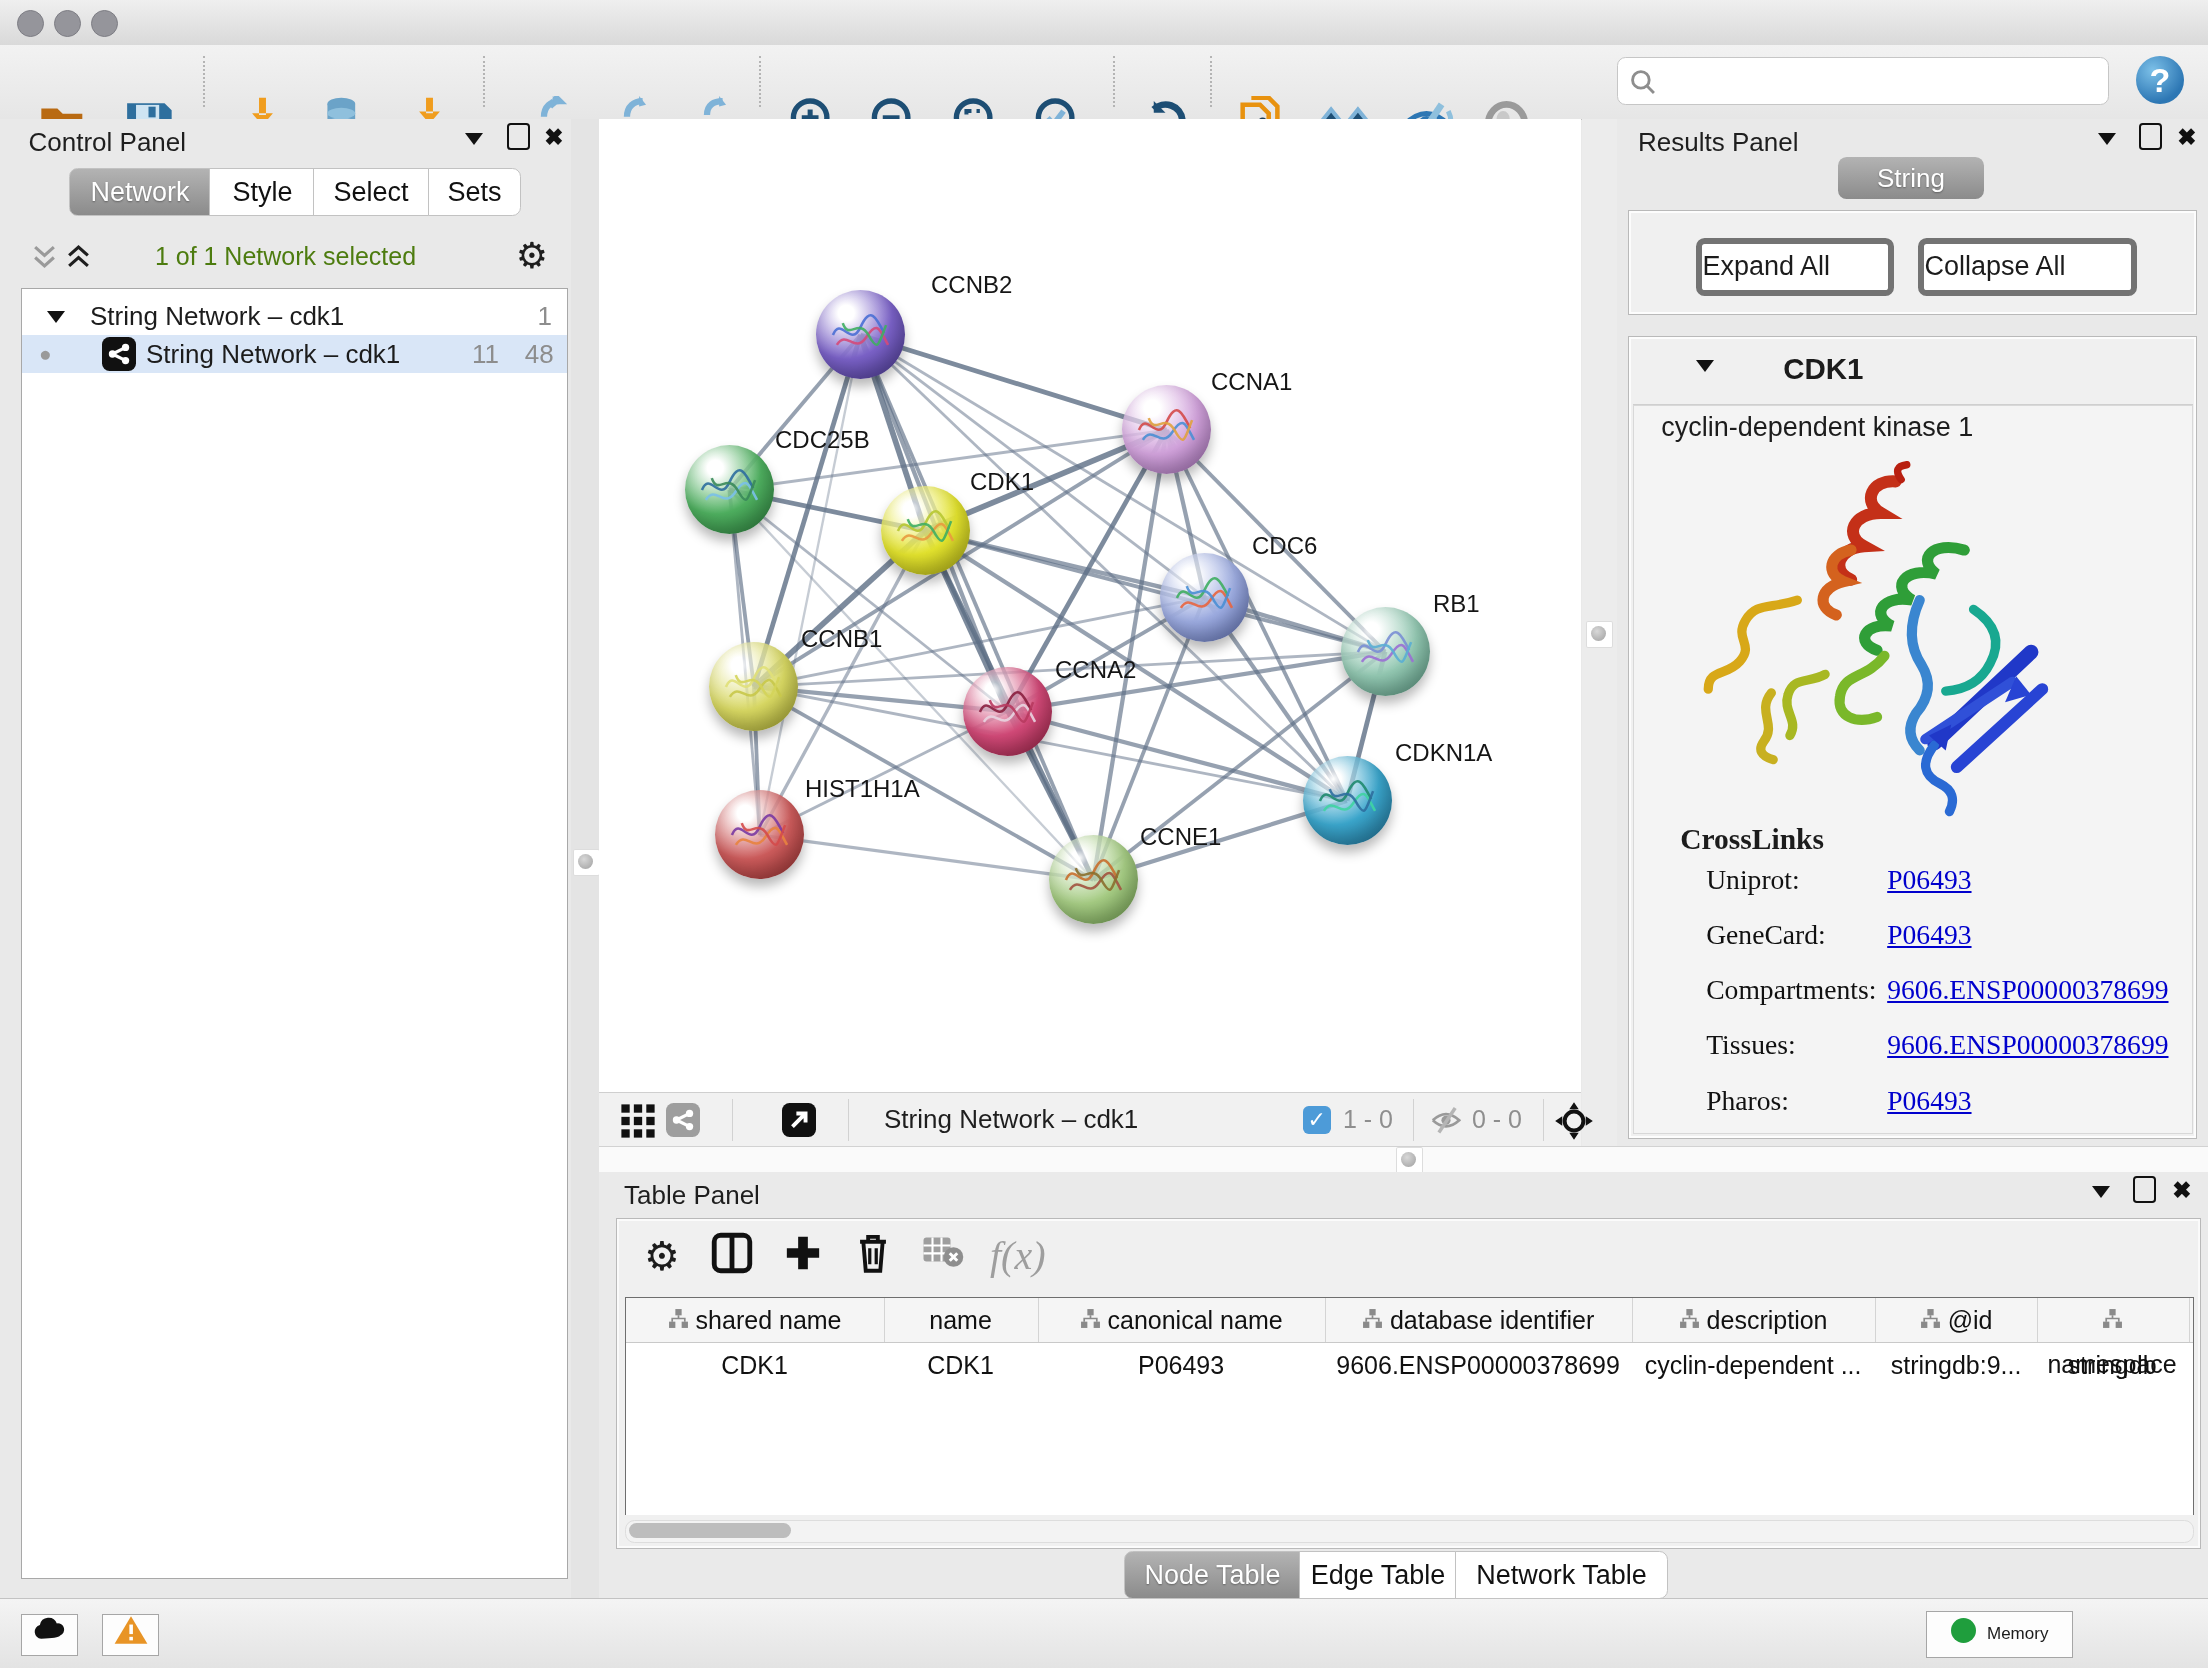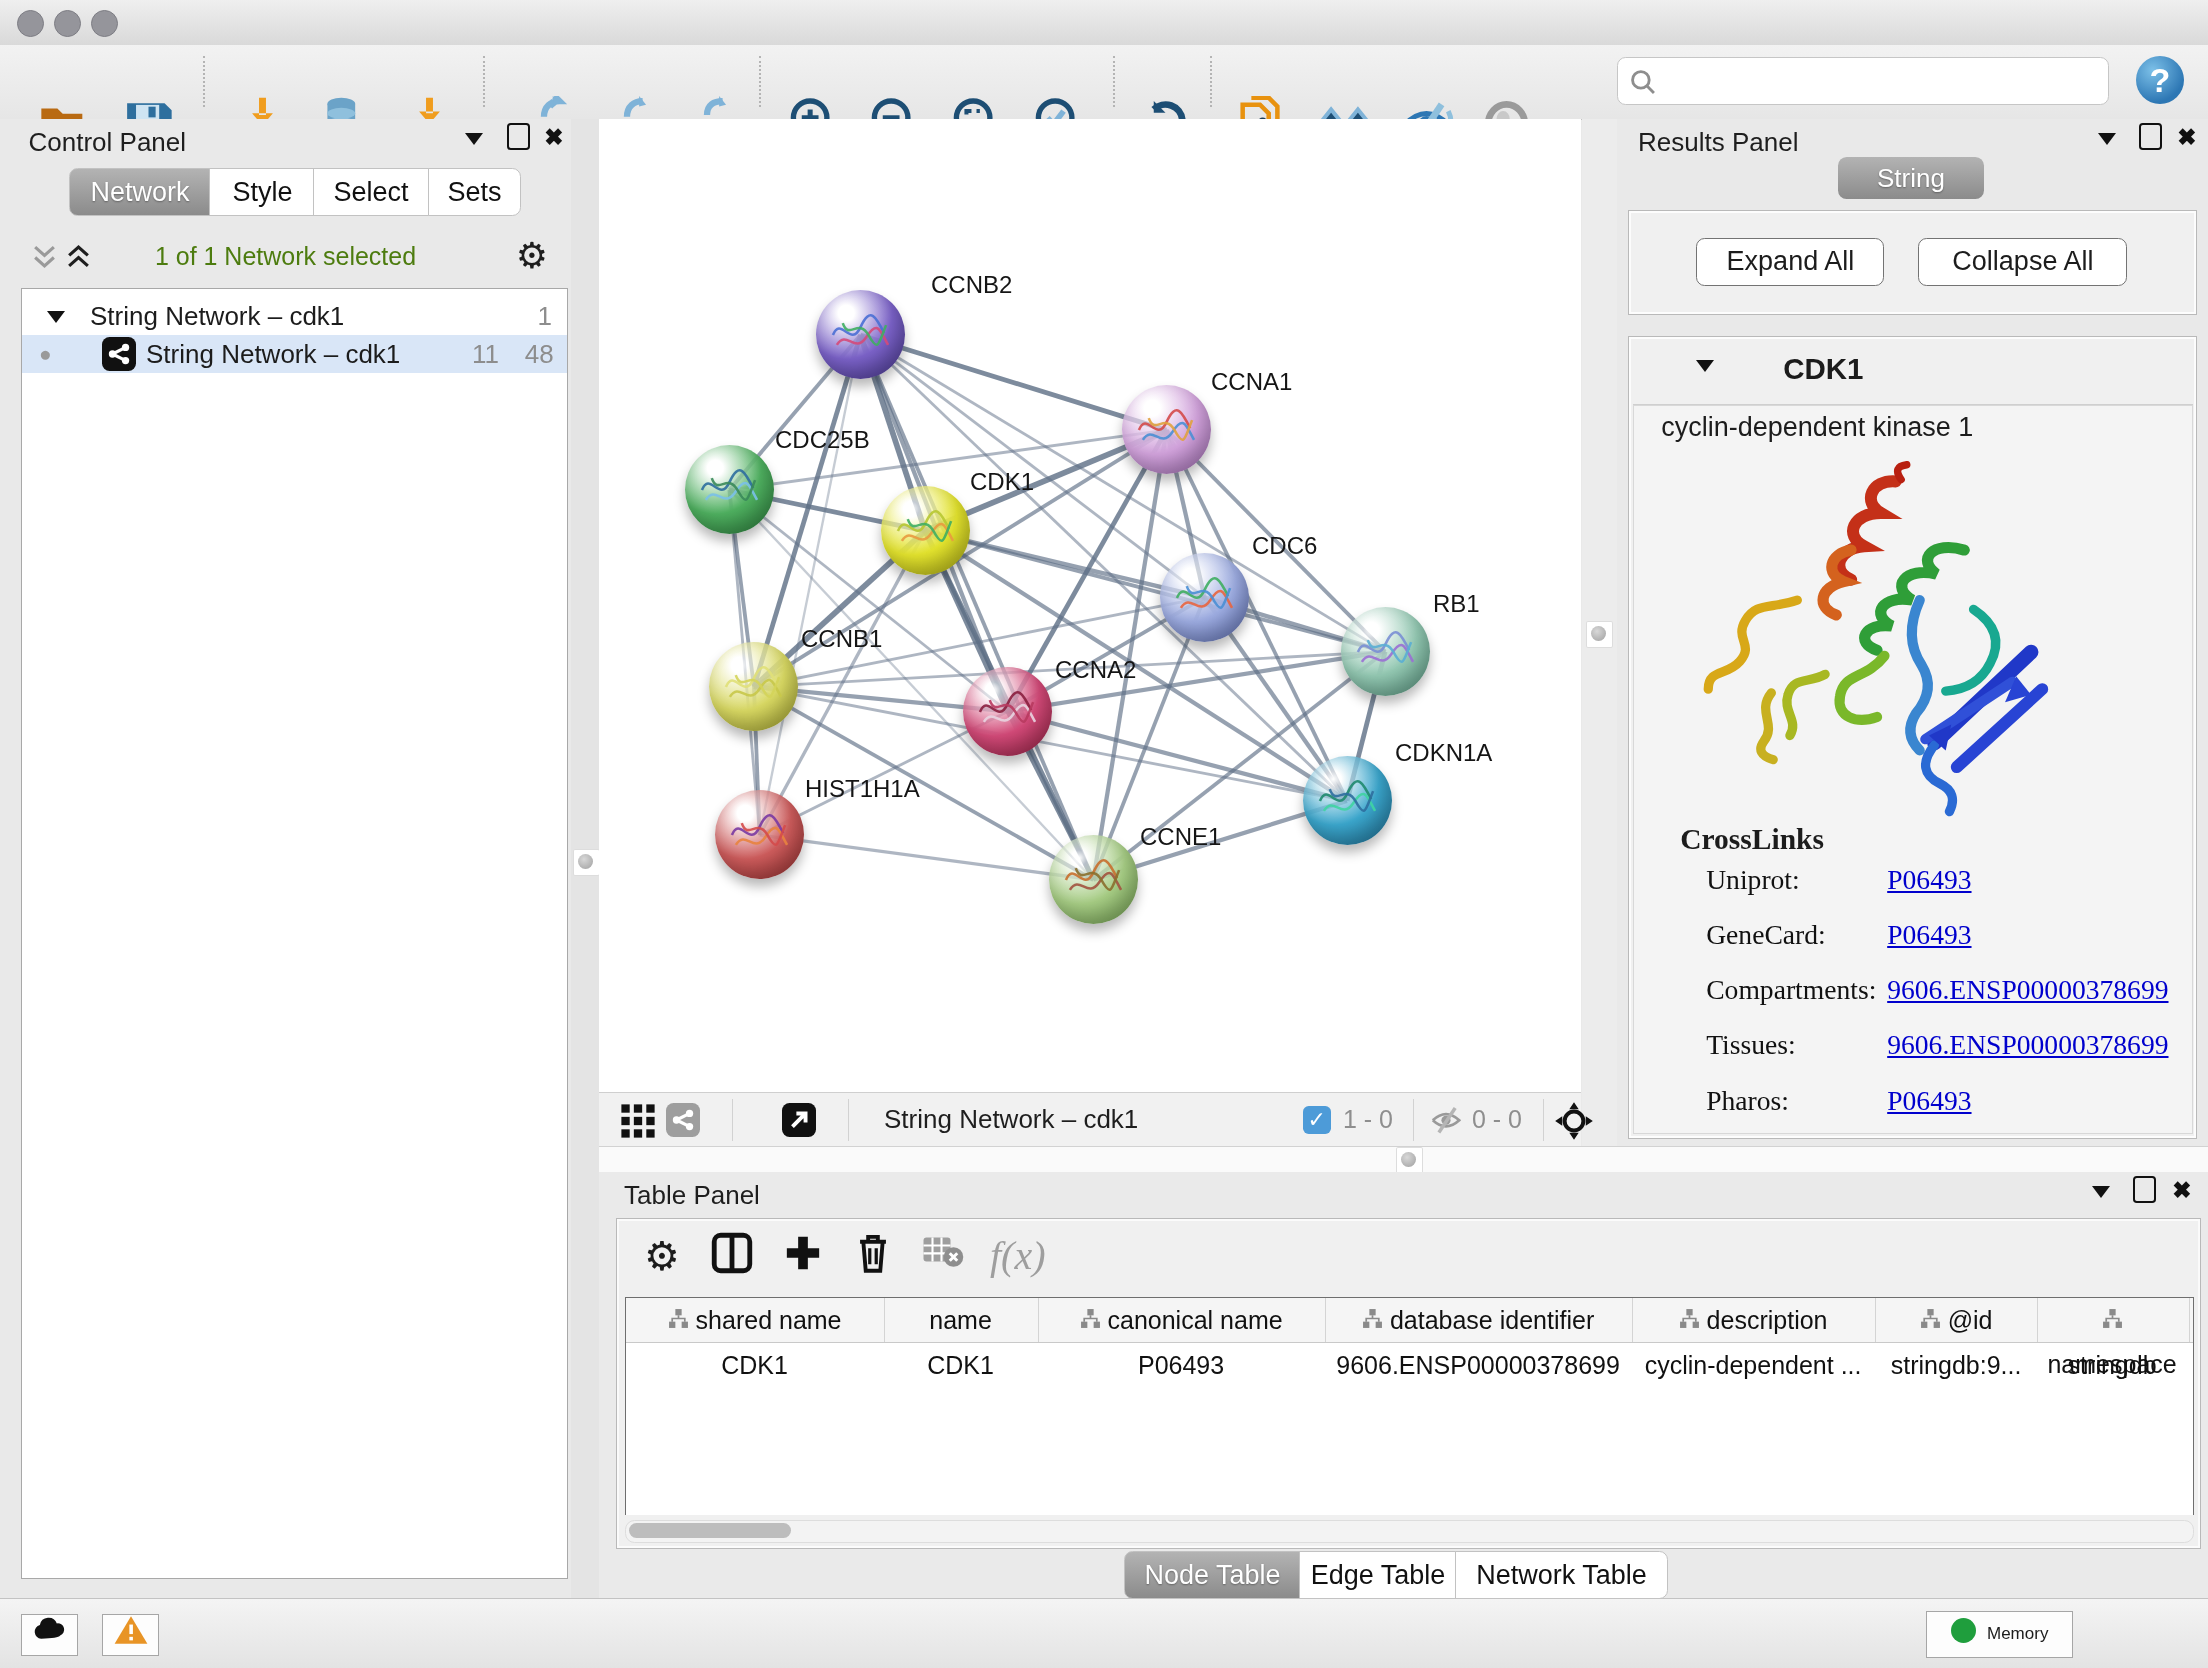--- a/index.html
+++ b/index.html
@@ -70,8 +70,8 @@
      line-height:42px;text-shadow:0 1px 1.9px rgba(0,0,0,.35);cursor:pointer;}
   .rp-box1{position:absolute;left:11.4px;top:91px;width:567px;height:103px;background:#f0f0f0;
      border:1.9px solid #b9b9b9;box-shadow:inset 0 0 0 1.9px #fdfdfd;}
-  .rp-btn{position:absolute;top:27px;height:46px;background:#fff;border:1px solid #737373;border-radius:8.6px;
-     font-size:27px;text-align:center;line-height:44px;cursor:pointer;}
+  .rp-btn{position:absolute;top:27px;height:46px;background:#fff;border:6px solid #737373;border-radius:8.6px;
+     font-size:27px;text-align:left;line-height:44px;cursor:pointer;}
   .rp-box2{position:absolute;left:11.4px;top:217px;width:567px;height:801px;background:#f0f0f0;
      border:1.9px solid #b9b9b9;box-shadow:inset 0 0 0 1.9px #fdfdfd;}
   .gene-head{position:absolute;left:3.8px;top:3.8px;right:3.8px;height:63px;border-bottom:1.9px solid #cfcfcf;}

